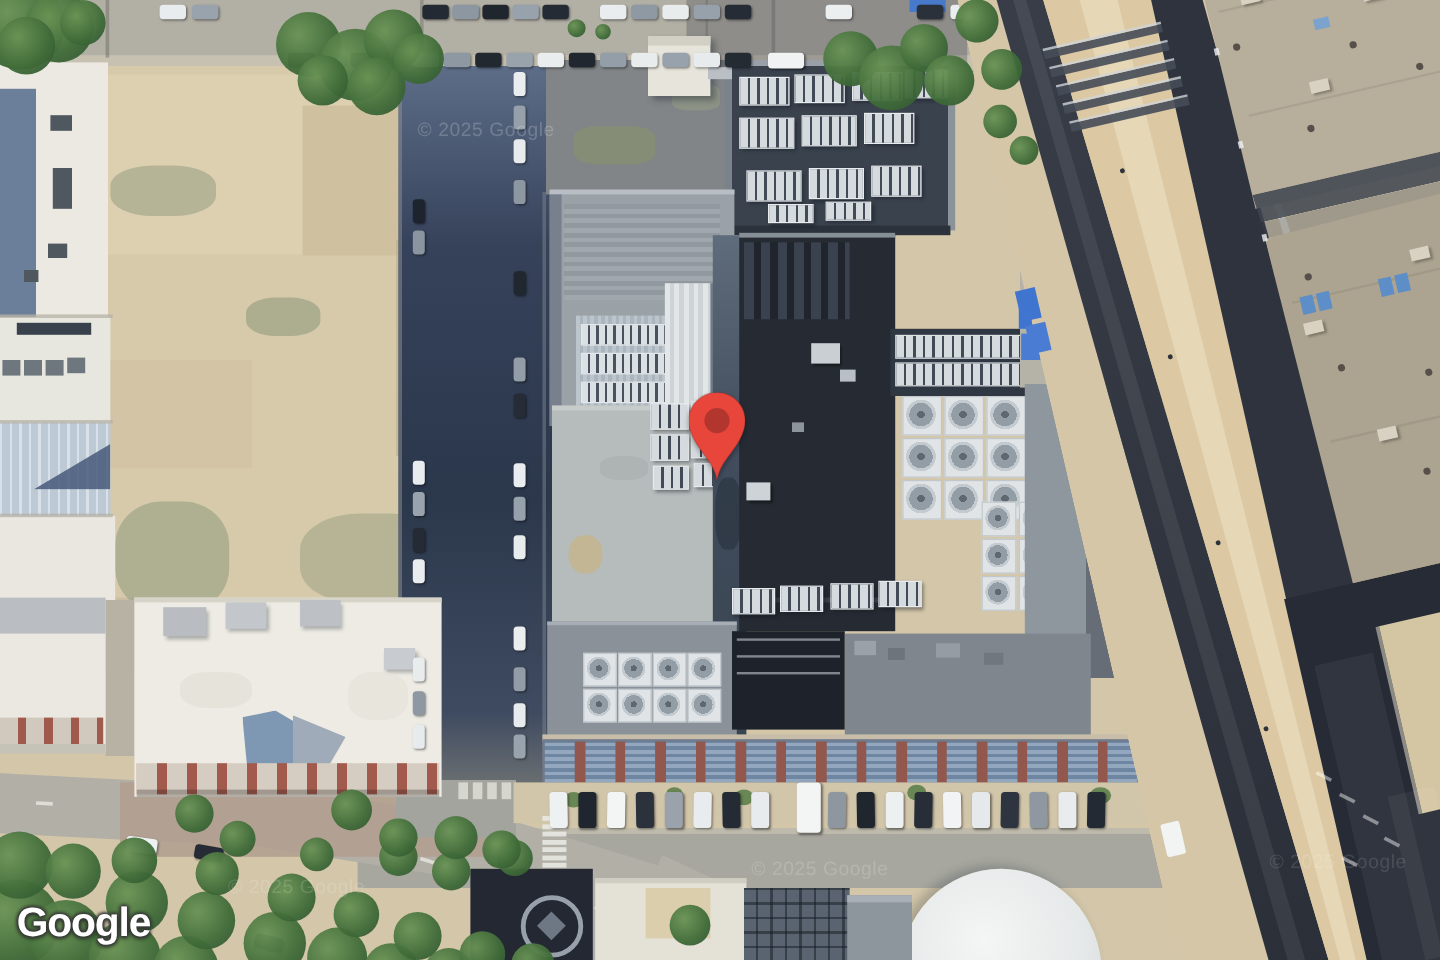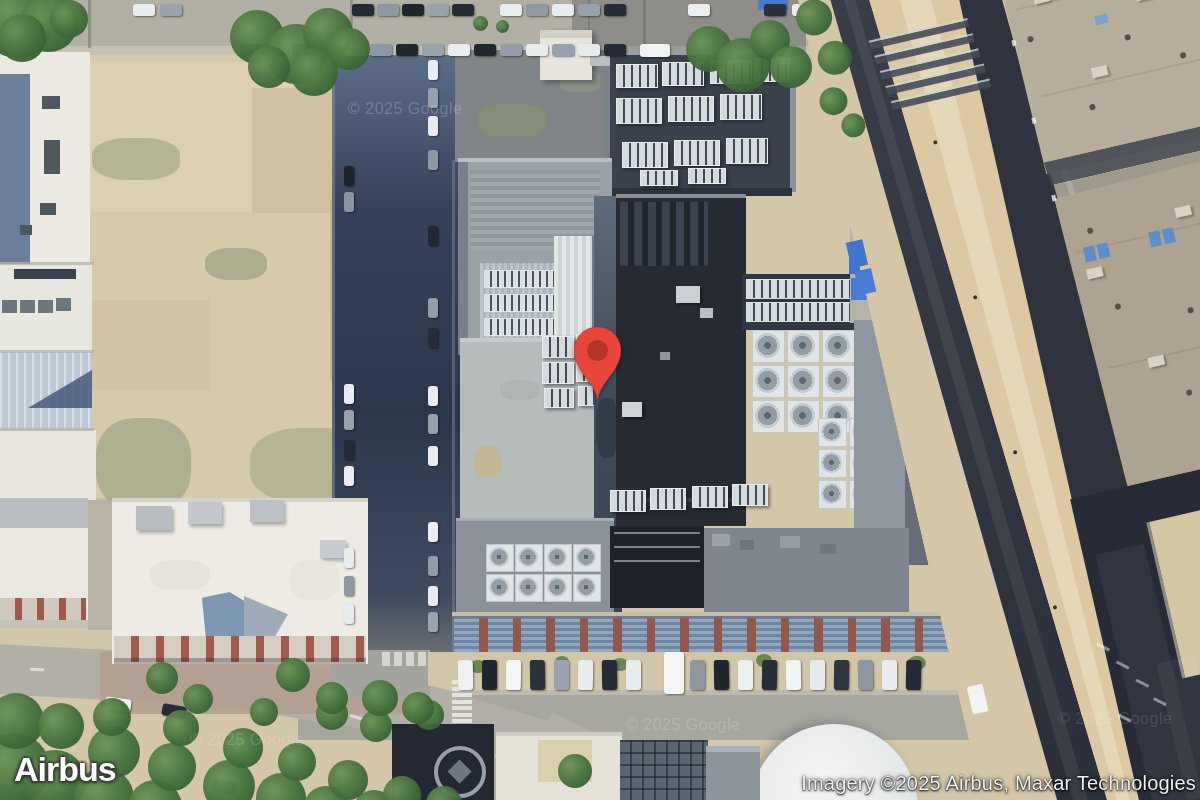--- a/index.html
+++ b/index.html
@@ -523,7 +523,7 @@
     </svg>
   </div>
 
-  <div class="glogo">Airbus</div>
+  <div class="glogo">Google</div>
   <div class="attrib">Imagery ©2025 Airbus, Maxar Technologies</div>
 </div>
 

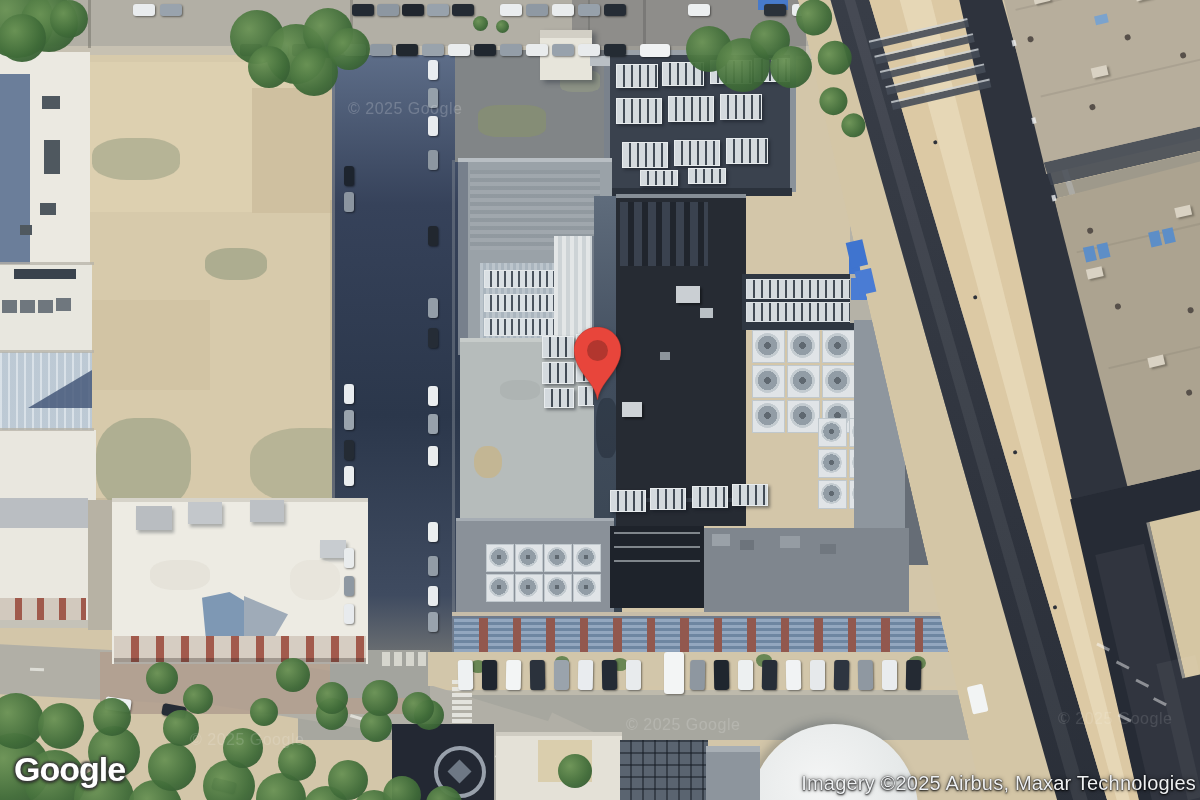--- a/index.html
+++ b/index.html
@@ -524,7 +524,6 @@
   </div>
 
   <div class="glogo">Google</div>
-  <div class="attrib">Imagery ©2025 Airbus, Maxar Technologies</div>
 </div>
 
 </body></html>

